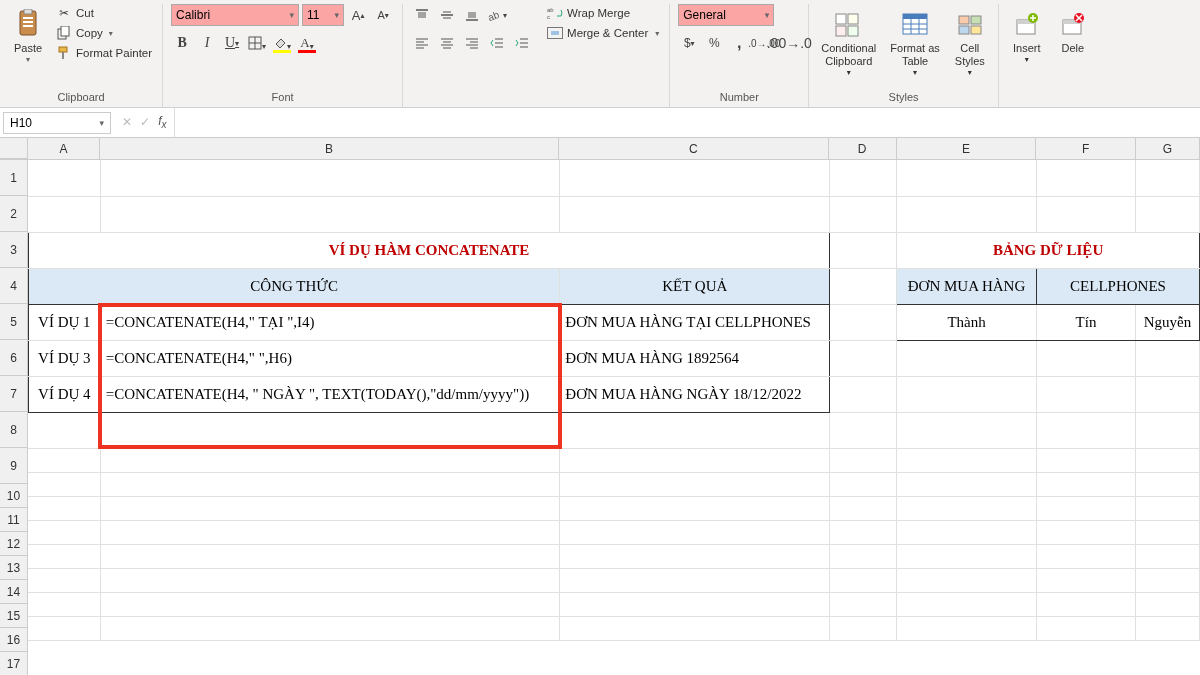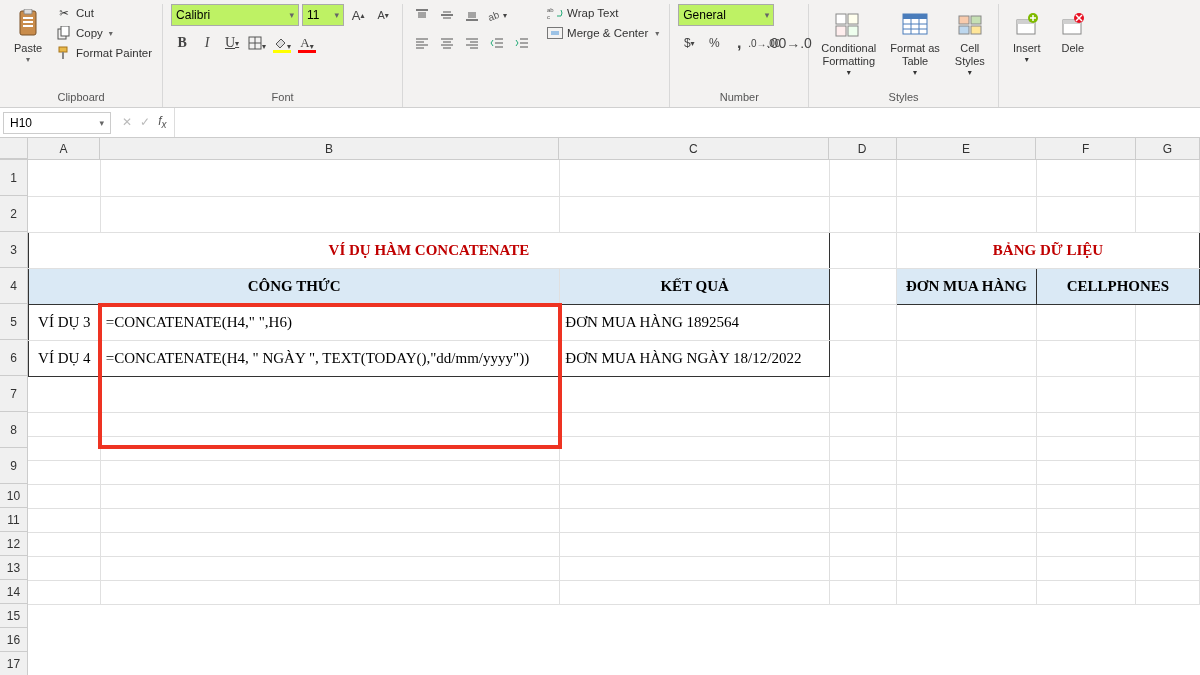--- a/index.html
+++ b/index.html
@@ -14,7 +14,7 @@
 .small-btn { display: flex; align-items: center; gap: 4px; cursor: pointer; padding: 1px 2px; font-size: 11.5px; color: #333; }
 .small-btn .ic { width: 16px; height: 16px; display: inline-flex; align-items: center; justify-content: center; }
 .font-row { display: flex; align-items: center; gap: 3px; }
-.combo { border: 1px solid #aaa; background: #bef264; height: 22px; display: flex; align-items: center; padding: 0 4px; font-size: 12px; }
+.combo { border: 1px solid #aaa; background: #fca5a5; height: 22px; display: flex; align-items: center; padding: 0 4px; font-size: 12px; }
 .combo .dd { margin-left: auto; font-size: 9px; color: #666; padding-left: 6px; }
 .icon-btn { width: 22px; height: 22px; display: inline-flex; align-items: center; justify-content: center; cursor: pointer; font-size: 12px; color: #444; }
 .icon-btn.b { font-weight: bold; font-family: "Times New Roman"; font-size: 14px; }

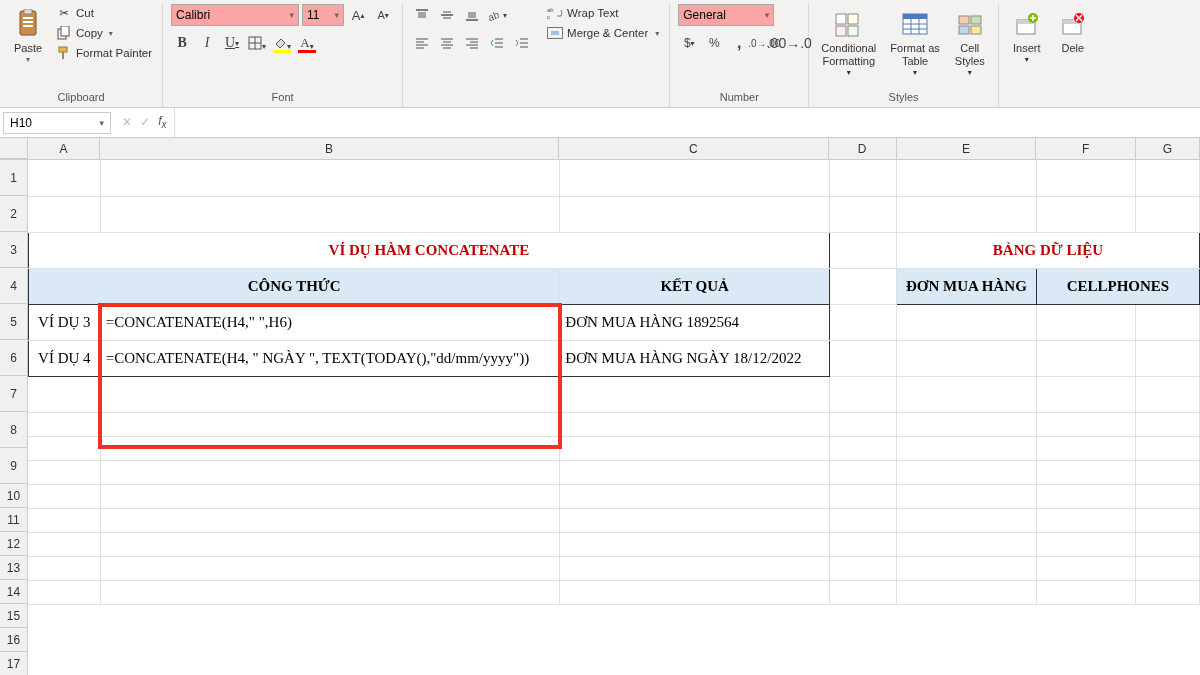--- a/index.html
+++ b/index.html
@@ -230,7 +230,7 @@
                 <text x="0" y="13" font-size="6" fill="#555">c</text>
               </svg>
             </span>
-            <span>Wrap Text</span>
+            <span>Wrap Merge</span>
           </div>
         <div class="small-btn">
             <span class="ic">

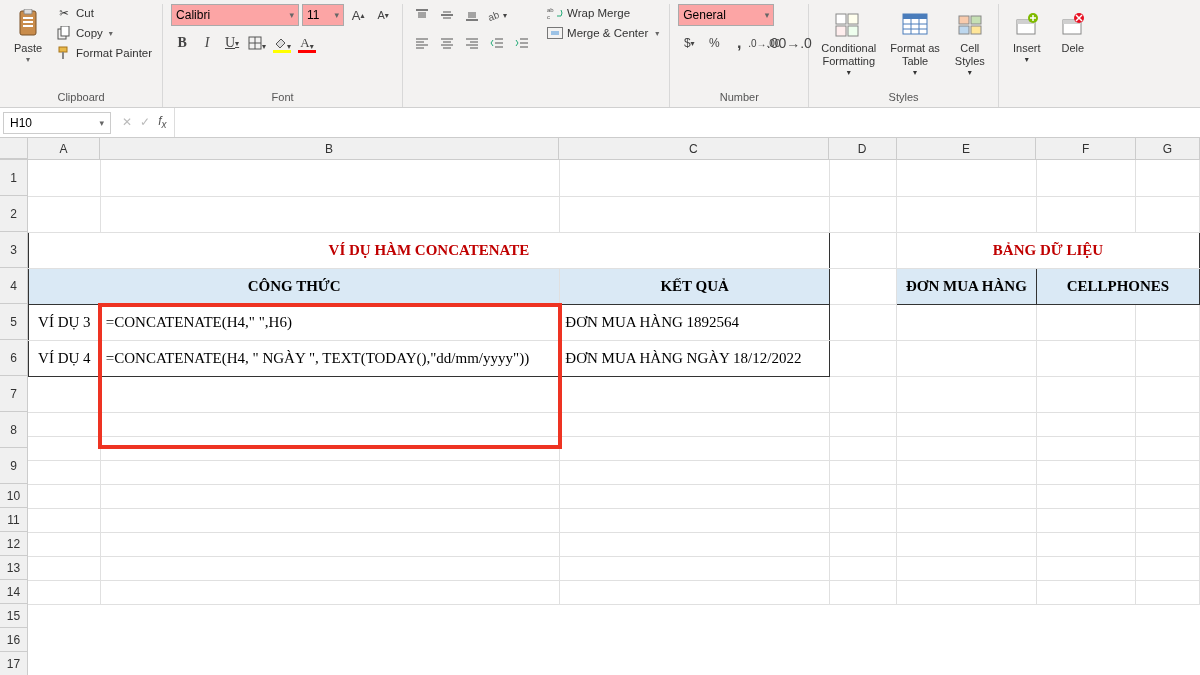--- a/index.html
+++ b/index.html
@@ -274,7 +274,7 @@
             </svg>
           </span>
         <span style="white-space:pre-line">Conditional
-Formatting</span>
+Clipboard</span>
           <span style="font-size:8px">▾</span>
       </div>
       <div class="big-btn">

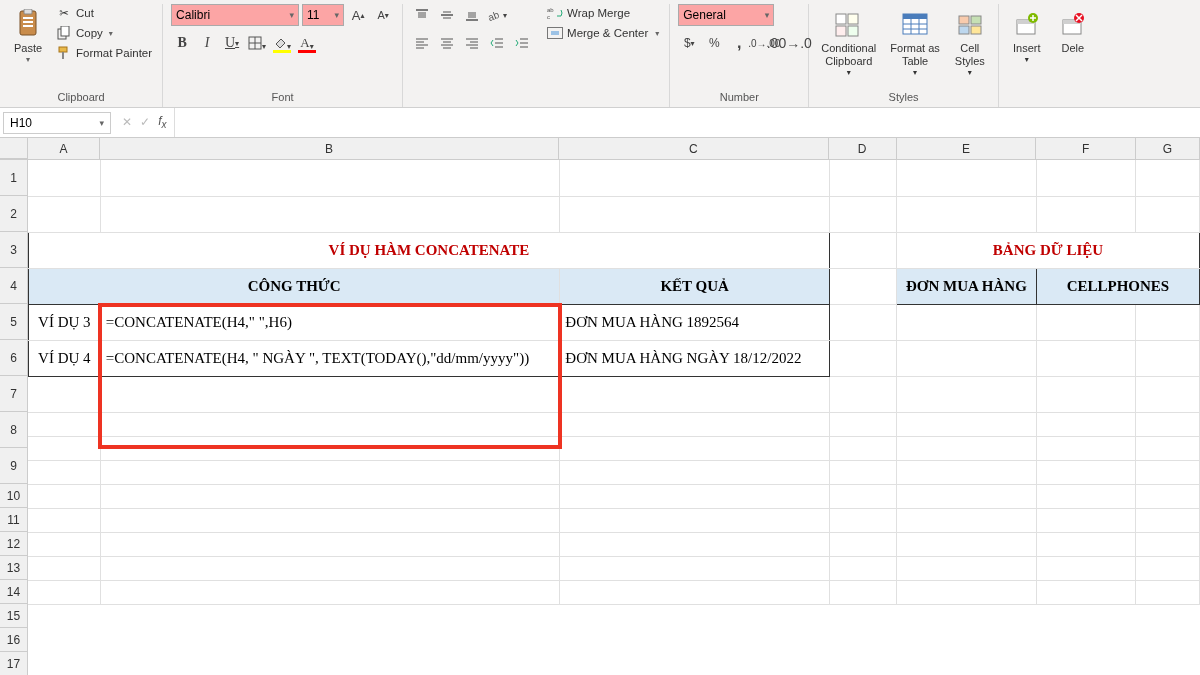--- a/index.html
+++ b/index.html
@@ -38,7 +38,7 @@
 .cells td { border-right: 1px solid #e0e0e0; border-bottom: 1px solid #e0e0e0; height: 36px; padding: 0 5px; font-family: "Times New Roman", serif; font-size: 15px; vertical-align: middle; overflow: hidden; white-space: nowrap; }
 .row-s td { height: 24px; }
 .title-red { color: #c00000; font-weight: bold; text-align: center; background: #fff; }
-.hdr-blue { background: #dae9f5; font-weight: bold; text-align: center; }
+.hdr-blue { background: #dae9f5; font-weight: normal; text-align: center; }
 .thick { border: 1.5px solid #333 !important; }
 .thick-t { border-top: 1.5px solid #333 !important; }
 .thick-b { border-bottom: 1.5px solid #333 !important; }

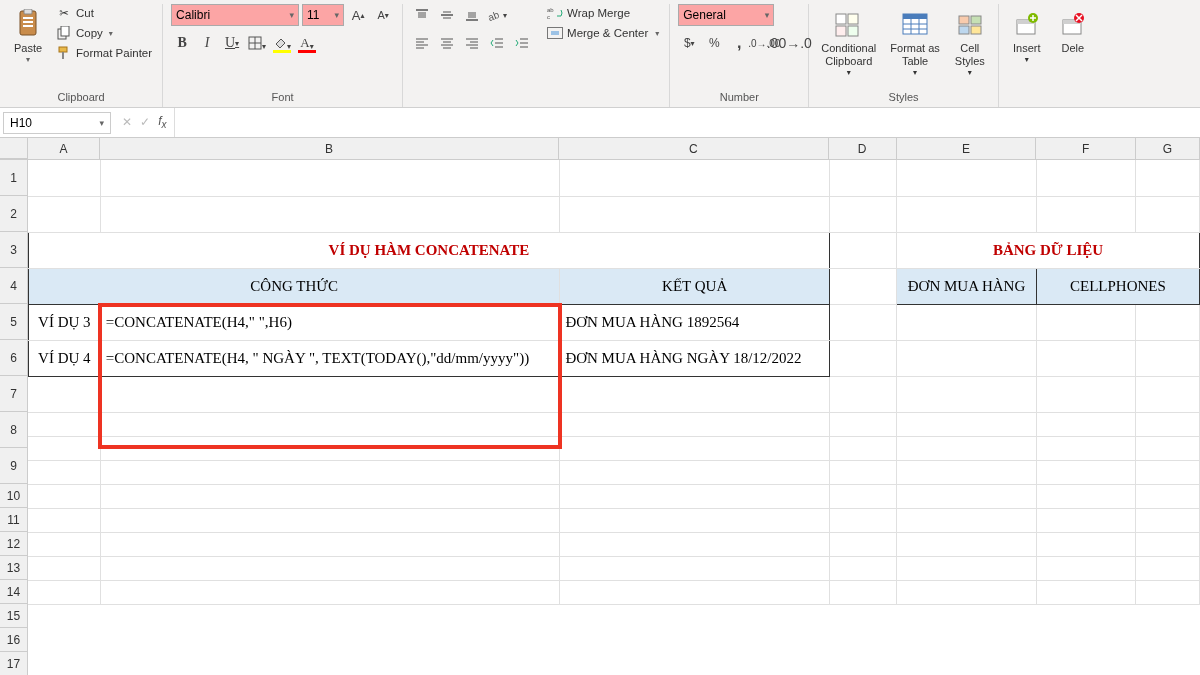--- a/index.html
+++ b/index.html
@@ -430,6 +430,15 @@
           <td colspan="2" class="hdr-blue thick-t thick-r thick-b">CELLPHONES</td>
         </tr>
 
+        <tr>
+          <td class="center thick-l">VÍ DỤ 1</td>
+          <td class="thick-l">=CONCATENATE(H4," TẠI ",I4)</td>
+          <td class="thick-l thick-r">ĐƠN MUA HÀNG TẠI CELLPHONES</td>
+          <td></td>
+          <td class="center thick-l thick-b">Thành</td>
+          <td class="center thick-l thick-b">Tín</td>
+          <td class="center thick-l thick-r thick-b">Nguyễn</td>
+        </tr>
 
 
         <tr>

